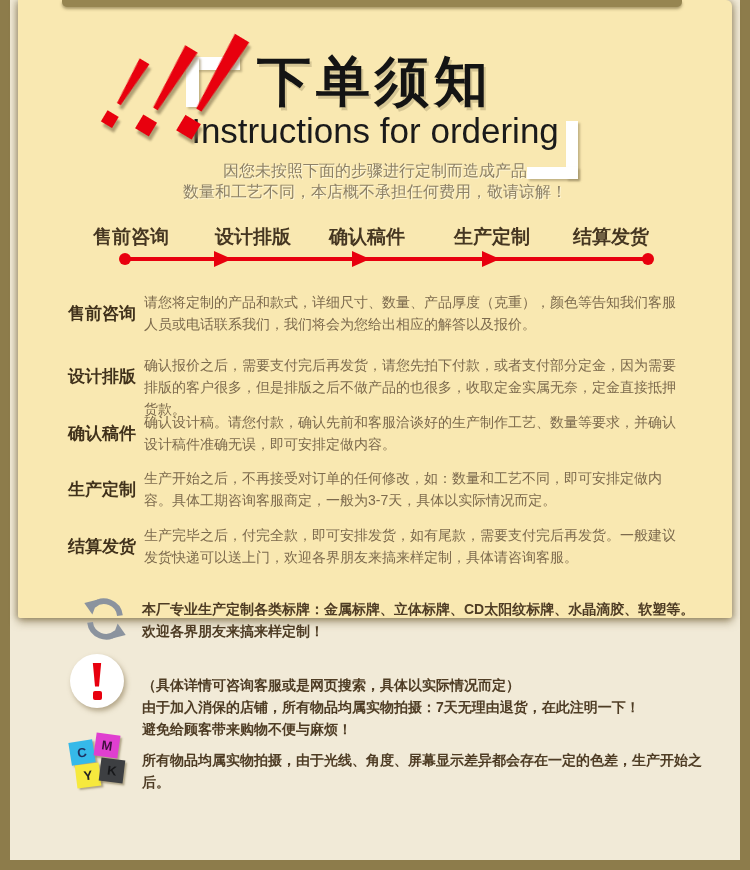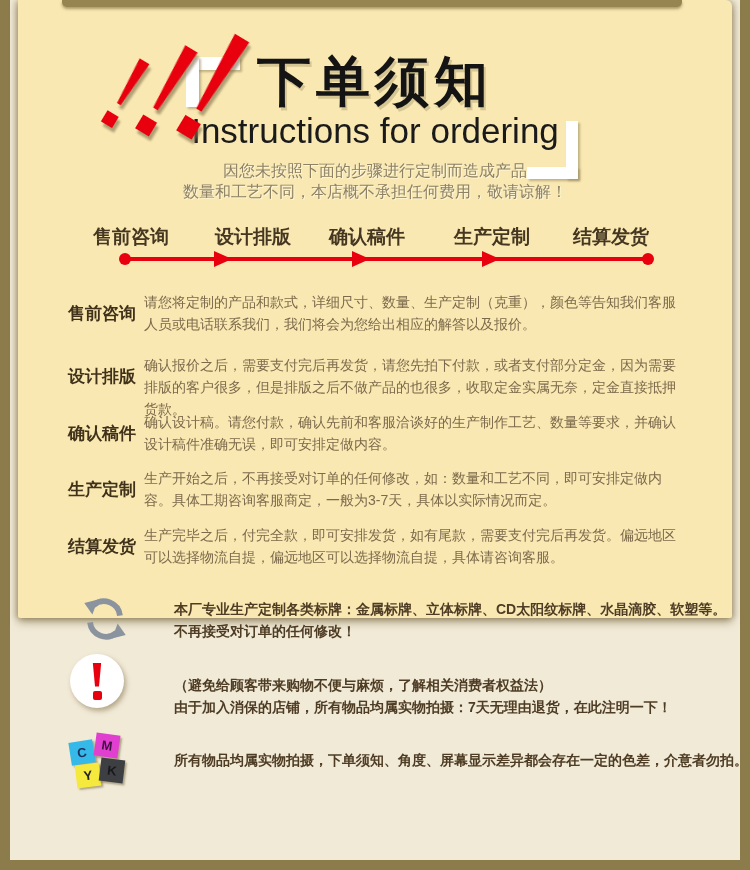--- a/index.html
+++ b/index.html
@@ -148,7 +148,7 @@
 
   <div class="step-row">
     <div class="step-label" style="top:302px">售前咨询</div>
-    <div class="step-text" style="top:291px">请您将定制的产品和款式，详细尺寸、数量、生产定制（克重），颜色等告知我们客服人员或电话联系我们，我们将会为您给出相应的解答以及报价。</div>
+    <div class="step-text" style="top:291px">请您将定制的产品和款式，详细尺寸、数量、产品厚度（克重），颜色等告知我们客服人员或电话联系我们，我们将会为您给出相应的解答以及报价。</div>
   </div>
   <div class="step-row">
     <div class="step-label" style="top:365px">设计排版</div>

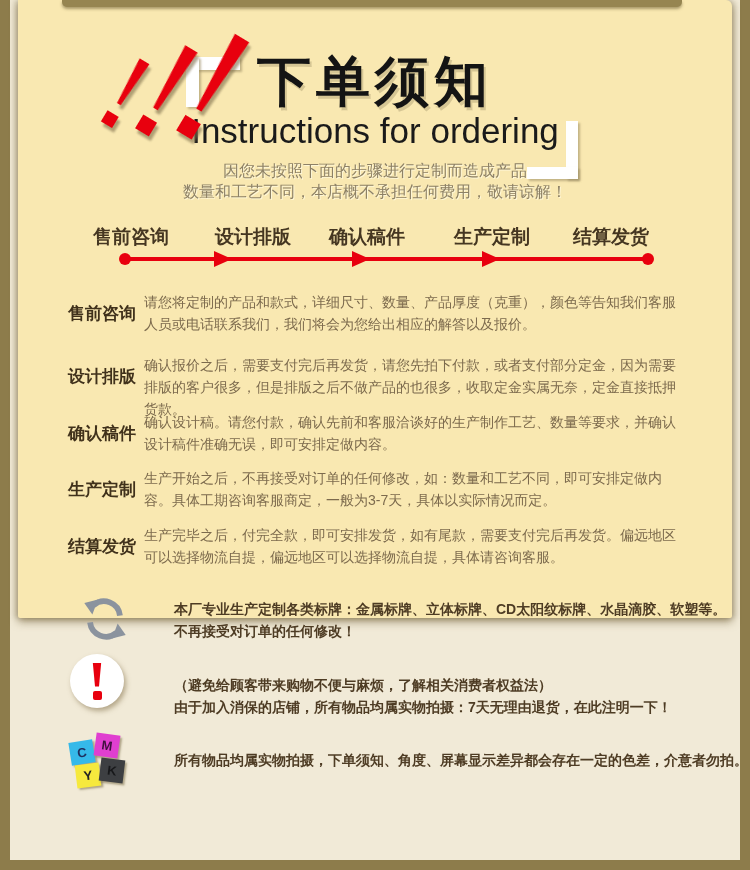--- a/index.html
+++ b/index.html
@@ -164,7 +164,7 @@
   </div>
   <div class="step-row">
     <div class="step-label" style="top:535px">结算发货</div>
-    <div class="step-text" style="top:524px">生产完毕之后，付完全款，即可安排发货，如有尾款，需要支付完后再发货。偏远地区可以选择物流自提，偏远地区可以选择物流自提，具体请咨询客服。</div>
+    <div class="step-text" style="top:524px">生产完毕之后，付完全款，即可安排发货，如有尾款，需要支付完后再发货。一般建议发货快递可以送上门，欢迎各界朋友来搞来样定制，具体请咨询客服。</div>
   </div>
 
   <svg class="icon-recycle" viewBox="0 0 40 40">

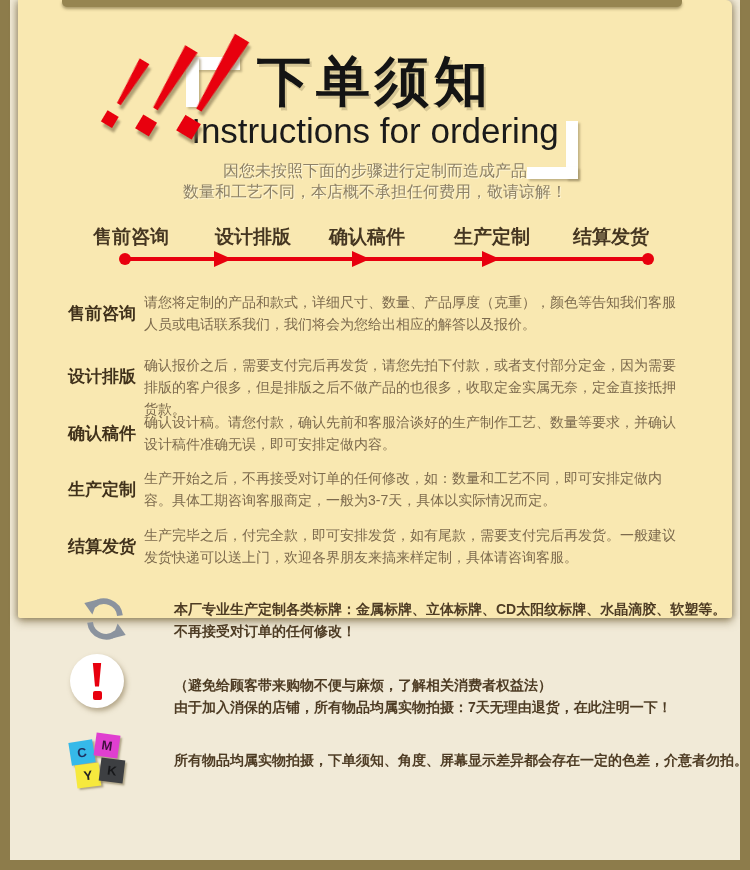--- a/index.html
+++ b/index.html
@@ -76,7 +76,7 @@
 
   
   .note-line { position:absolute; left:124px; width:575px; font-size:14px; line-height:22px;
-               color:#4e3c24; font-weight:600;margin-left:32px; }
+               color:#4e3c24; font-weight:600; }
   .icon-recycle { position:absolute; left:64px; top:596px; width:46px; height:46px; }
   .icon-warning {
     position:absolute; left:52px; top:654px; width:54px; height:54px;

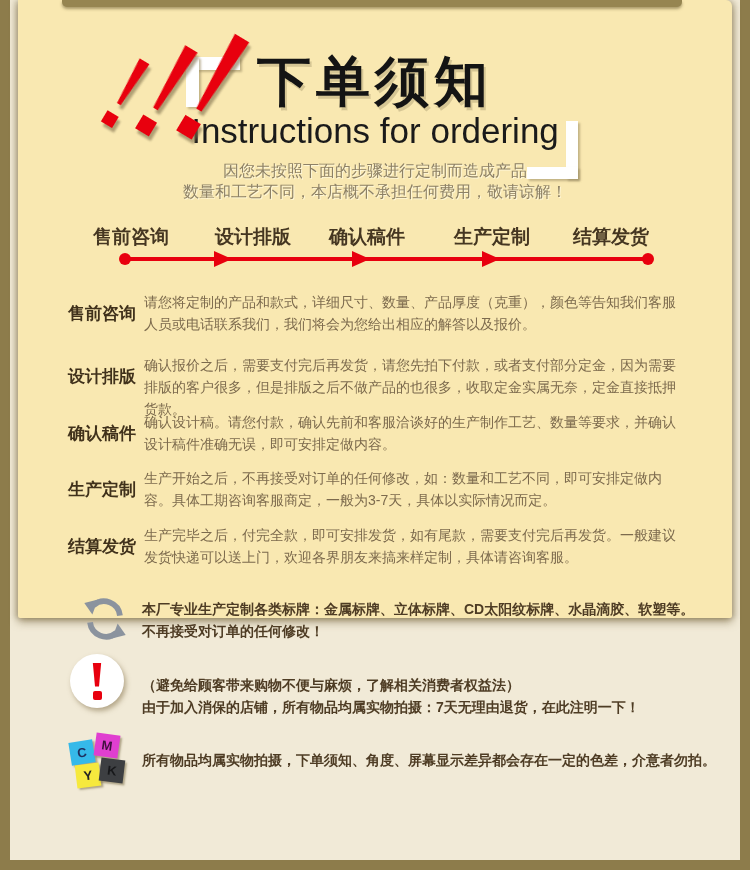--- a/index.html
+++ b/index.html
@@ -174,7 +174,7 @@
     <polygon points="38,34 26,37 31,24" fill="#8b939e"></polygon>
   </svg>
   <div class="note-line" style="top:598px">本厂专业生产定制各类标牌：金属标牌、立体标牌、CD太阳纹标牌、水晶滴胶、软塑等。</div>
-  <div class="note-line" style="top:620px">不再接受对订单的任何修改！</div>
+  <div class="note-line" style="top:620px">欢迎各界朋友来搞来样定制！</div>
 
   <div class="icon-warning">
     <div class="wbar"></div>

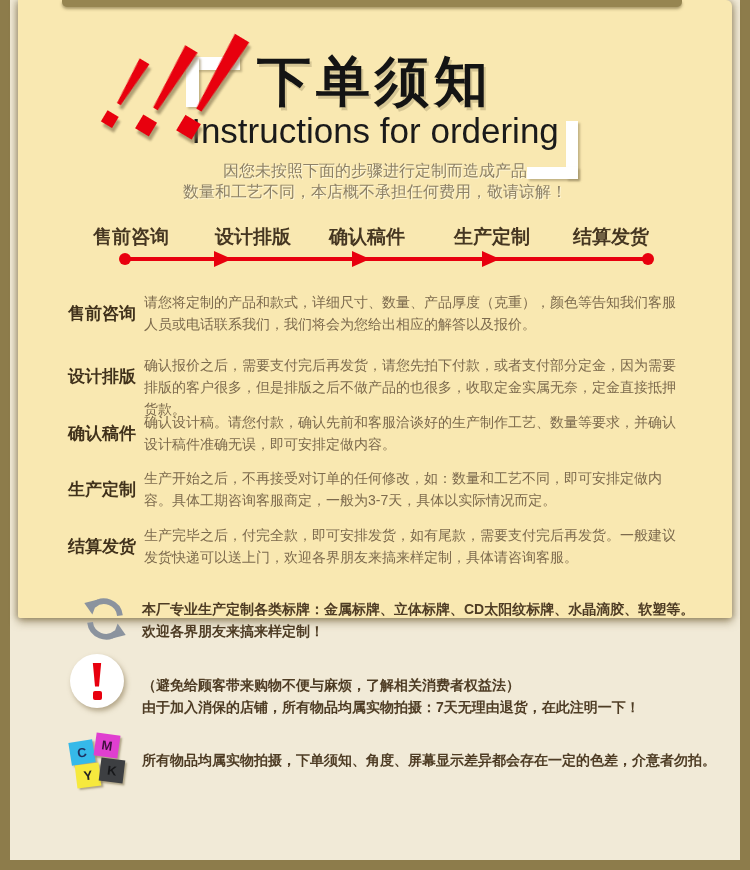--- a/index.html
+++ b/index.html
@@ -180,7 +180,7 @@
     <div class="wbar"></div>
       <div class="wdot"></div>
   </div>
-  <div class="note-line" style="top:674px">（避免给顾客带来购物不便与麻烦，了解相关消费者权益法）</div>
+  <div class="note-line" style="top:674px">（具体详情可咨询客服或是网页搜索，具体以实际情况而定）</div>
   <div class="note-line" style="top:696px">由于加入消保的店铺，所有物品均属实物拍摄：7天无理由退货，在此注明一下！</div>
 
   <div class="icon-cmyk">

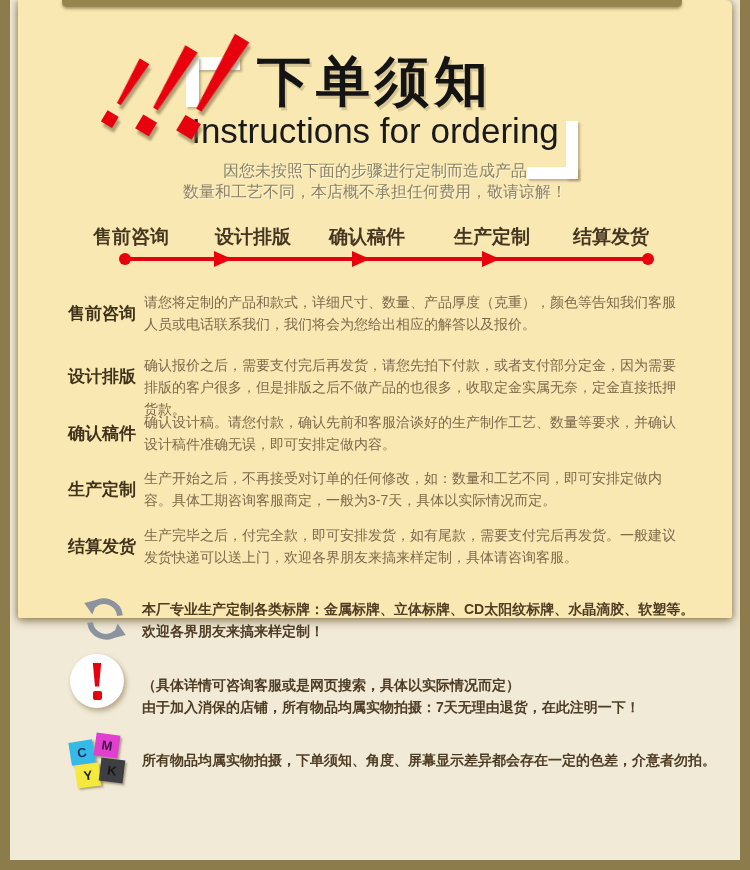--- a/index.html
+++ b/index.html
@@ -182,6 +182,7 @@
   </div>
   <div class="note-line" style="top:674px">（具体详情可咨询客服或是网页搜索，具体以实际情况而定）</div>
   <div class="note-line" style="top:696px">由于加入消保的店铺，所有物品均属实物拍摄：7天无理由退货，在此注明一下！</div>
+  <div class="note-line" style="top:718px">避免给顾客带来购物不便与麻烦！</div>
 
   <div class="icon-cmyk">
     <div class="cmyk-sq sq-c">C</div>

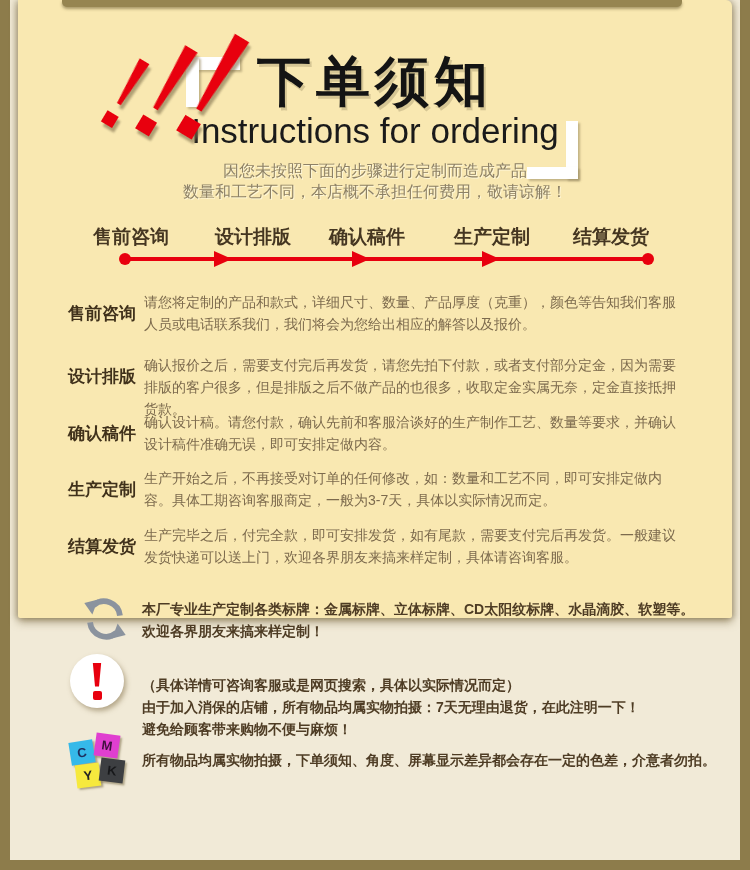--- a/index.html
+++ b/index.html
@@ -190,7 +190,7 @@
     <div class="cmyk-sq sq-y">Y</div>
     <div class="cmyk-sq sq-k">K</div>
   </div>
-  <div class="note-line" style="top:749px">所有物品均属实物拍摄，下单须知、角度、屏幕显示差异都会存在一定的色差，介意者勿拍。</div>
+  <div class="note-line" style="top:749px">所有物品均属实物拍摄，由于光线、角度、屏幕显示差异都会存在一定的色差，生产开始之后。</div>
 </div>
 
 </body></html>

